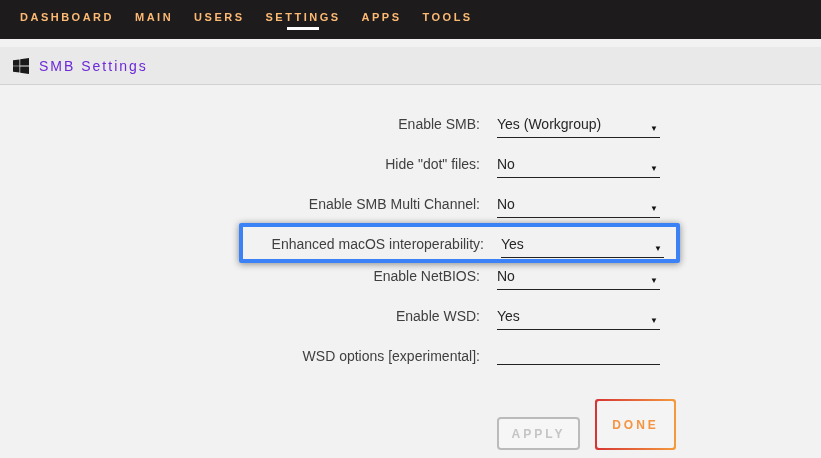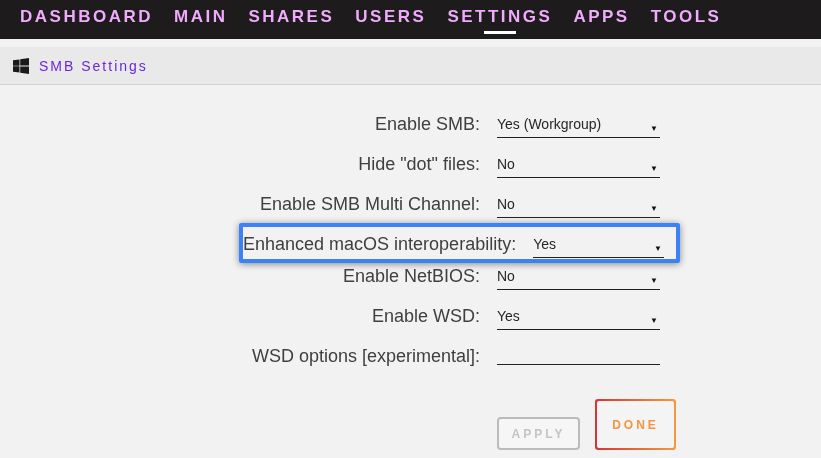--- a/index.html
+++ b/index.html
@@ -19,8 +19,8 @@
     padding-left:10px;
   }
   .nav-item {
-    color:#f0abfc;
-    font-size:17px;
+    color:#fdba74;
+    font-size:11px;
     font-weight:bold;
     letter-spacing:2.5px;
     padding:0 10px;

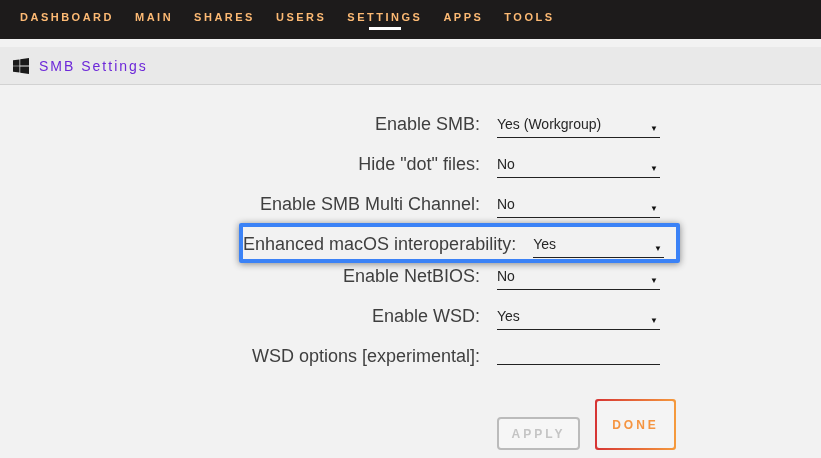--- a/index.html
+++ b/index.html
@@ -167,9 +167,6 @@
       <span class="nav-label">MAIN</span>
     </div>
   <div class="nav-item">
-      <span class="nav-label">SHARES</span>
-    </div>
-  <div class="nav-item">
       <span class="nav-label">USERS</span>
     </div>
   <div class="nav-item active">

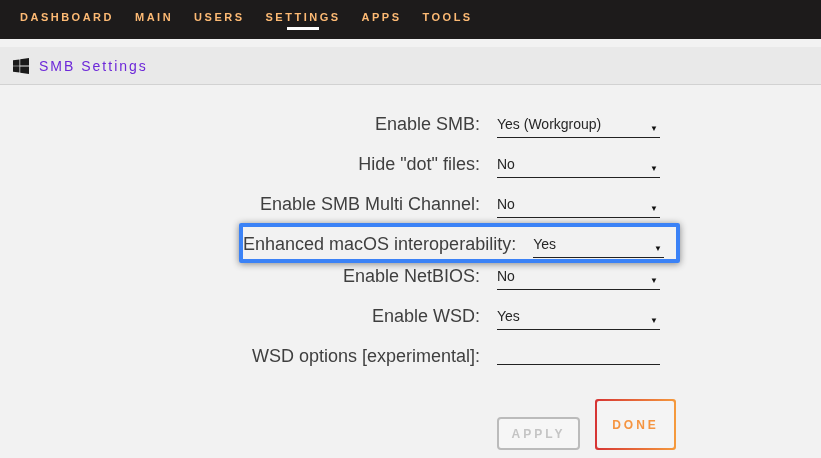--- a/index.html
+++ b/index.html
@@ -79,7 +79,7 @@
     flex:1;
     text-align:right;
     padding-right:17px;
-    font-size:18px;
+    font-size:14px;
     color:#3f3f3f;
     line-height:18px;
     white-space:nowrap;

